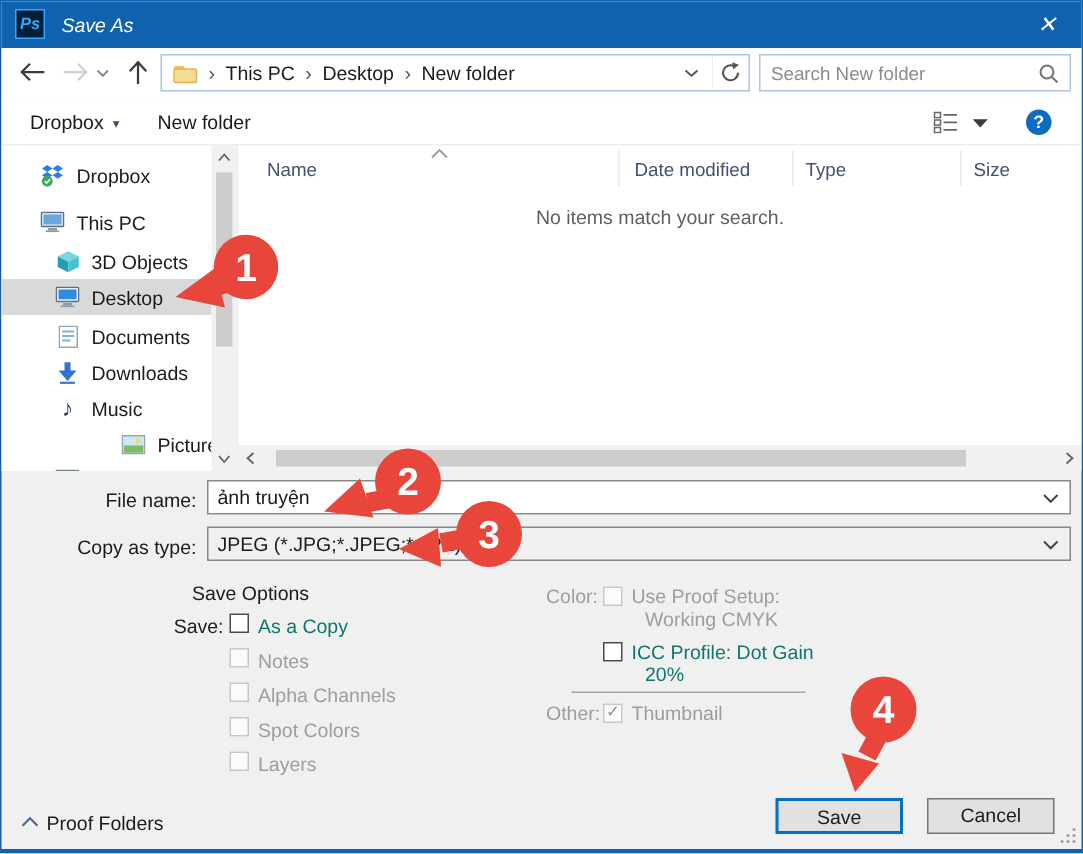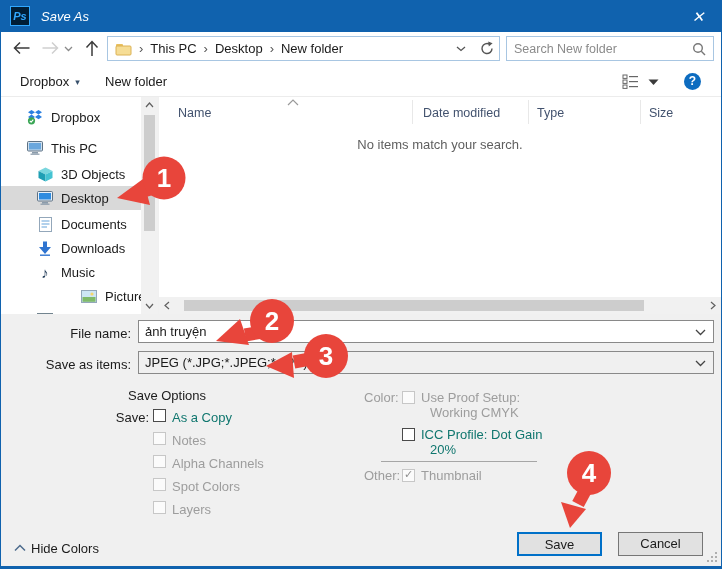--- a/index.html
+++ b/index.html
@@ -288,7 +288,7 @@
     </svg>
   </div>
 
-  <div class="form-label" style="top:356px;">Save as items:</div>
+  <div class="form-label" style="top:356px;">Copy as type:</div>
   <div class="combo gray" style="top:350px;">
     <span class="val">JPEG (*.JPG;*.JPEG;*.JPE)</span>
     <svg class="chev" width="11" height="7">

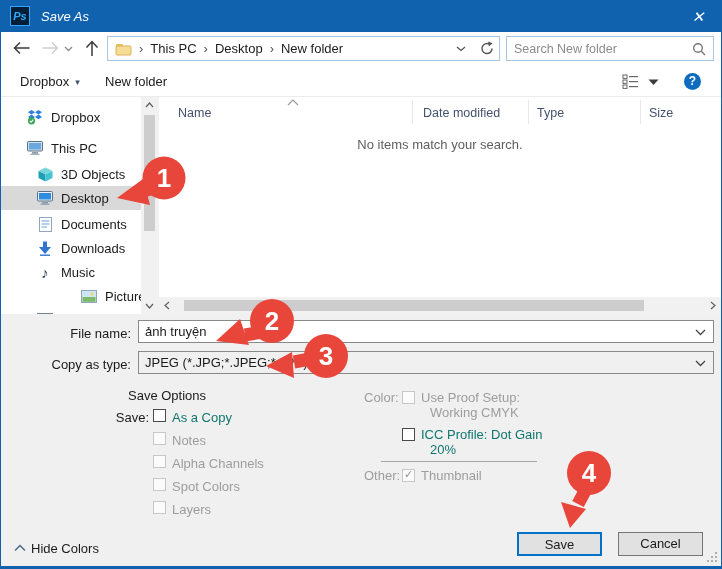--- a/index.html
+++ b/index.html
@@ -334,7 +334,7 @@
   <svg class="abs" style="left:13px;top:543px;" width="12" height="8">
     <polyline points="1,6.5 6,1.5 11,6.5" stroke="#4d6b8c" stroke-width="1.5" fill="none"></polyline>
   </svg>
-  <div class="hide-folders">Hide Colors</div>
+  <div class="hide-folders">Proof Folders</div>
   <div class="btn btn-save">Save</div>
   <div class="btn btn-cancel">Cancel</div>
   <svg class="abs" style="left:706px;bottom:4px;" width="11" height="11">

